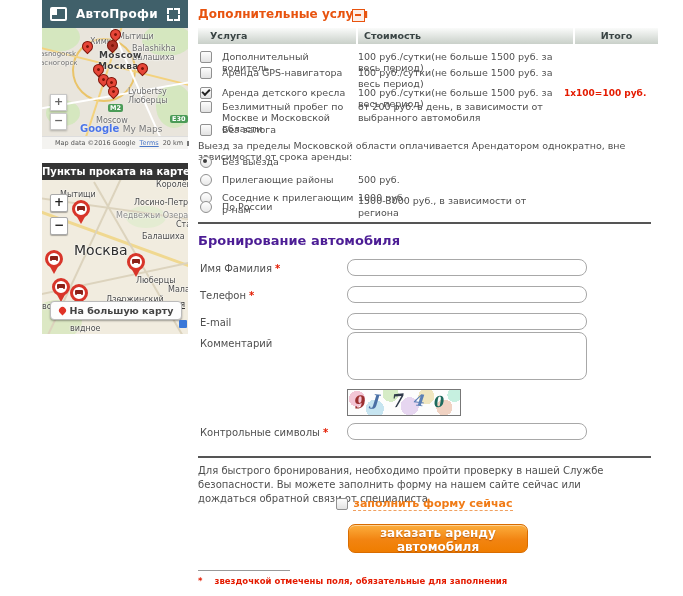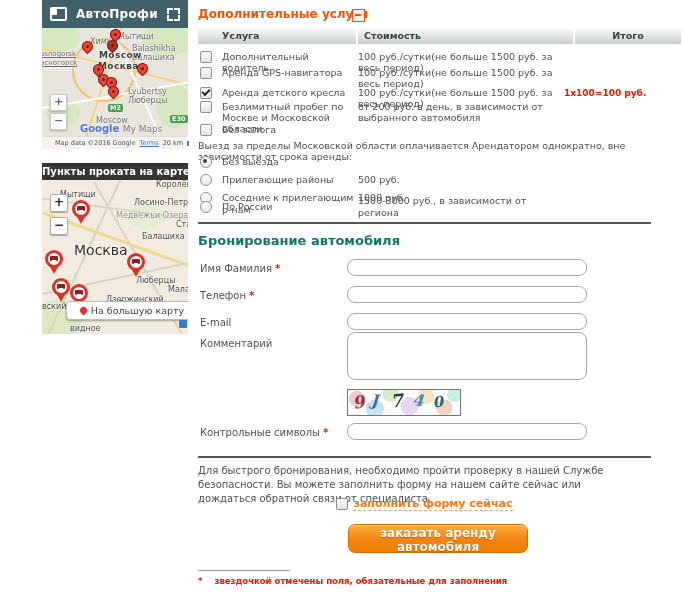--- a/index.html
+++ b/index.html
@@ -66,7 +66,7 @@
   .collapse::after{content:'';position:absolute;left:2px;top:4px;width:6px;height:2px;background:#e8530e;}
   .thead{position:absolute;left:0;top:28px;width:485px;height:16px;display:flex;}
   .th{background:linear-gradient(#fafbfa,#c9d0c9);font-weight:bold;font-size:9.5px;color:#394444;line-height:16px;box-sizing:border-box;}
-  .th1{width:160px;padding-left:24px;border-right:2px solid #fff;}
+  .th1{width:160px;padding-left:12px;border-right:2px solid #fff;}
   .th2{width:217px;padding-left:6px;border-right:2px solid #fff;}
   .th3{width:106px;text-align:center;}
   .svc-row{position:absolute;left:0;display:flex;line-height:11px;font-size:9.5px;}

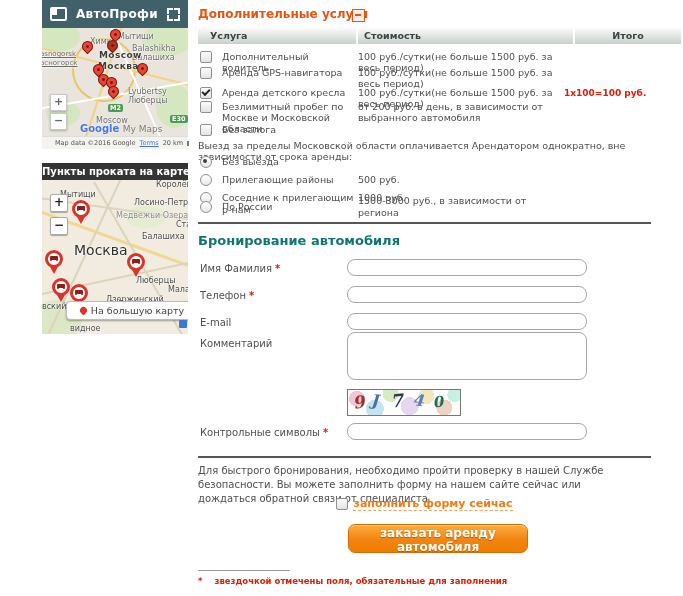--- a/index.html
+++ b/index.html
@@ -68,7 +68,7 @@
   .th{background:linear-gradient(#fafbfa,#c9d0c9);font-weight:bold;font-size:9.5px;color:#394444;line-height:16px;box-sizing:border-box;}
   .th1{width:160px;padding-left:12px;border-right:2px solid #fff;}
   .th2{width:217px;padding-left:6px;border-right:2px solid #fff;}
-  .th3{width:106px;text-align:center;}
+  .th3{width:83px;text-align:center;}
   .svc-row{position:absolute;left:0;display:flex;line-height:11px;font-size:9.5px;}
   .svc-c1{width:160px;box-sizing:border-box;padding-left:24px;position:relative;}
   .svc-c2{width:200px;box-sizing:border-box;padding-left:0;}

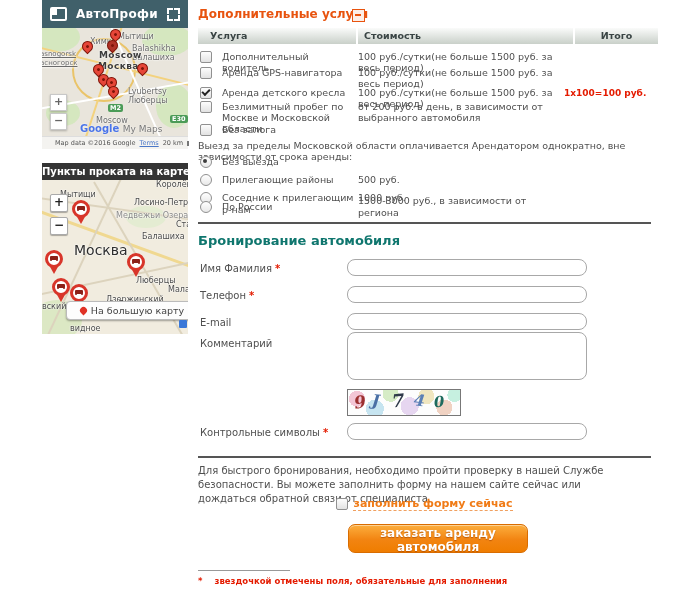--- a/index.html
+++ b/index.html
@@ -25,7 +25,7 @@
   .ring{position:absolute;left:30px;top:10px;width:60px;height:60px;border:2px solid #eac469;border-radius:50%;}
   .glabel{position:absolute;font-size:8px;color:#6b6b6b;text-shadow:0 0 2px #fff,0 0 2px #fff;white-space:nowrap;}
   .glabel.big{font-size:9px;color:#3c3c3c;font-weight:bold;letter-spacing:.4px;}
-  .glabel.small{font-size:7px;text-decoration:underline;}
+  .glabel.small{font-size:7px;}
   .badge{position:absolute;background:#4b9b57;color:#fff;font-size:6.5px;font-weight:bold;padding:0 2px;border-radius:2px;line-height:8px;}
   .gpin{position:absolute;width:11px;height:11px;background:#e64638;border:1px solid #7e1408;border-radius:50% 50% 50% 0;transform:rotate(-45deg);box-sizing:border-box;z-index:3;}
   .gpin::after{content:'';position:absolute;left:3px;top:3px;width:3px;height:3px;background:#7e1408;border-radius:50%;}

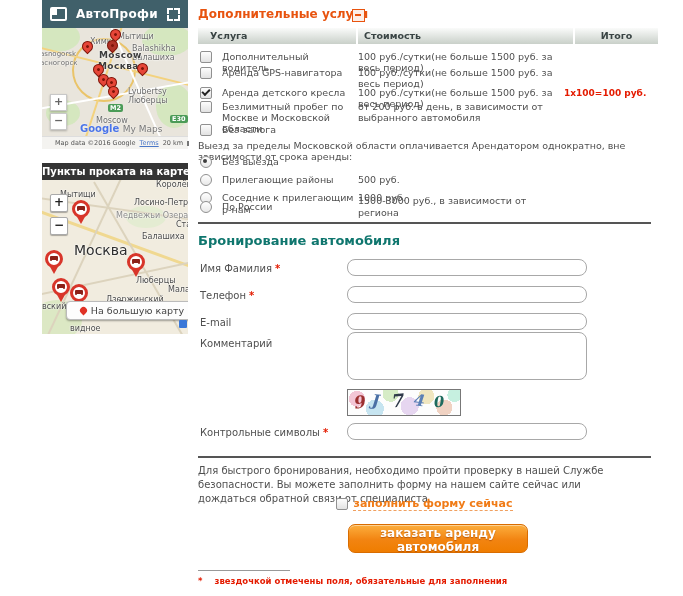--- a/index.html
+++ b/index.html
@@ -82,7 +82,7 @@
   .rb{position:absolute;left:2px;top:0px;width:10px;height:10px;background:linear-gradient(#fff,#e8e8e8);border:1px solid #909090;border-radius:50%;cursor:pointer;}
   .rb.on::after{content:'';position:absolute;left:2px;top:2px;width:4px;height:4px;background:#3d3d3d;border-radius:50%;}
   .rule{position:absolute;left:0;width:453px;border-top:2px solid #555;}
-  .bk-heading{position:absolute;left:0;top:233px;font-size:13px;font-weight:bold;color:#0f766e;}
+  .bk-heading{position:absolute;left:0;top:233px;font-size:13px;font-weight:bold;color:#4c1d95;}
   .frow{position:absolute;left:0;width:485px;}
   .flabel{position:absolute;left:2px;top:4px;font-size:10px;color:#4f4f4f;}
   .req{color:#e41b00;font-weight:bold;margin-left:3px;}

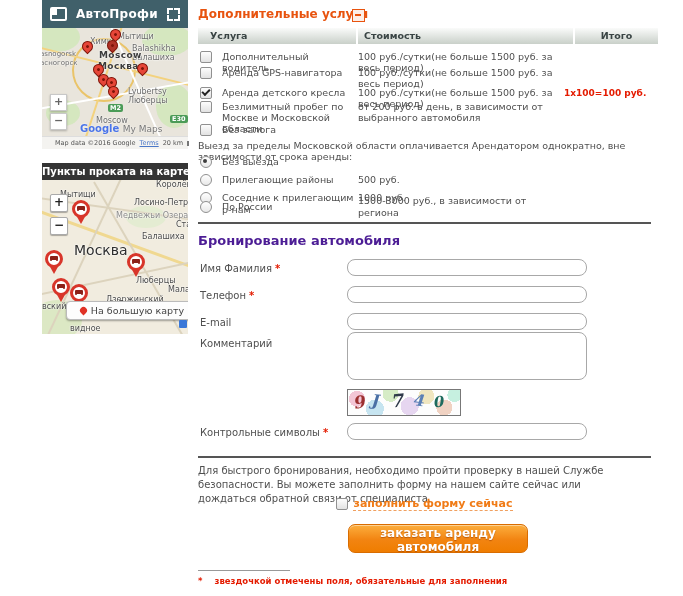--- a/index.html
+++ b/index.html
@@ -55,7 +55,7 @@
   .yzoom .zb{width:16px;height:16px;background:#fff;border:1px solid #aaa;border-radius:2px;color:#222;font-weight:bold;font-size:12px;line-height:15px;text-align:center;margin-bottom:5px;box-shadow:0 1px 1px rgba(0,0,0,.3);cursor:pointer;}
   .ycopy{position:absolute;right:3px;top:120px;font-size:8px;color:#333;text-shadow:0 0 2px #fff;z-index:4;}
   .ycopy .ut{text-decoration:underline;cursor:pointer;}
-  .bigmap-btn{position:absolute;left:24px;top:121px;width:130px;height:17px;background:#fdfdfd;border:1px solid #bbb;border-radius:4px;box-shadow:0 1px 2px rgba(0,0,0,.35);display:flex;align-items:center;justify-content:center;gap:4px;font-size:9.5px;color:#444;z-index:5;cursor:pointer;}
+  .bigmap-btn{position:absolute;left:8px;top:121px;width:130px;height:17px;background:#fdfdfd;border:1px solid #bbb;border-radius:4px;box-shadow:0 1px 2px rgba(0,0,0,.35);display:flex;align-items:center;justify-content:center;gap:4px;font-size:9.5px;color:#444;z-index:5;cursor:pointer;font-weight:bold;}
   .rpin{display:inline-block;width:7px;height:7px;background:#e03226;border-radius:50% 50% 50% 0;transform:rotate(-45deg);}
   .ycorner{position:absolute;right:1px;top:140px;width:8px;height:8px;background:#3a78d8;border-radius:1px;z-index:5;cursor:pointer;}
 

